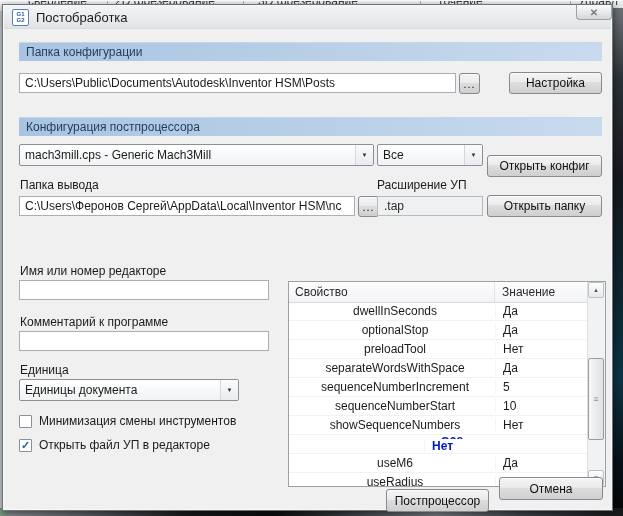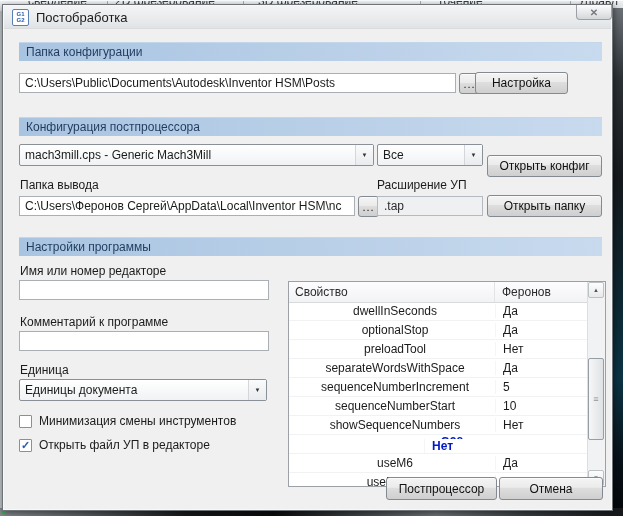--- a/index.html
+++ b/index.html
@@ -169,7 +169,7 @@
   <div class="band" style="top:37px">Папка конфигурации</div>
   <input class="tb" style="left: 16px; top: 68px; width: 437px;" value="C:\Users\Public\Documents\Autodesk\Inventor HSM\Posts">
   <div class="btn mini" style="left:456px;top:68px;width:21px">...</div>
-  <div class="btn" style="left:472px;top:67px;width:93px">Настройка</div>
+  <div class="btn" style="left:506px;top:67px;width:93px">Настройка</div>
 
   <div class="band" style="top:112px">Конфигурация постпроцессора</div>
   <div class="combo" style="left:16px;top:139px;width:355px">

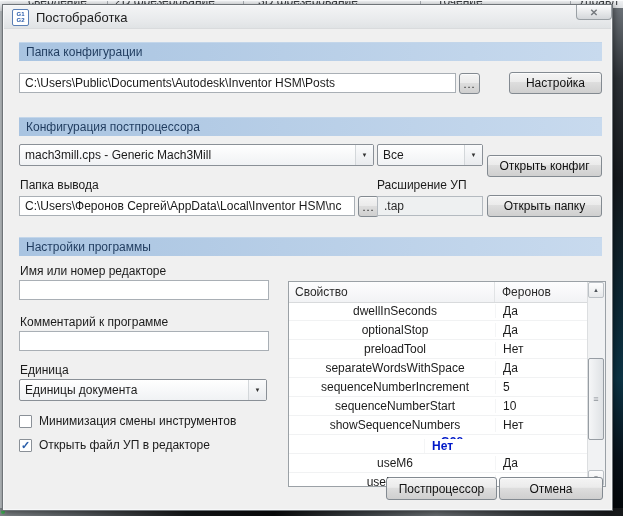--- a/index.html
+++ b/index.html
@@ -189,7 +189,6 @@
   <div class="ro-field" style="left:374px;top:191px;width:106px">.tap</div>
   <div class="btn" style="left:484px;top:190px;width:115px">Открыть папку</div>
 
-  <div class="band" style="top:232px">Настройки программы</div>
 
   <div class="lbl" style="left:17px;top:259px">Имя или номер редакторе</div>
   <input class="tb" style="left: 16px; top: 275px; width: 250px;" value="">

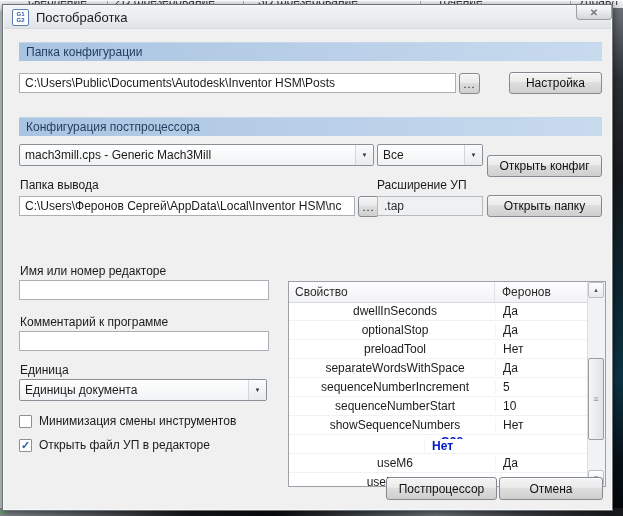--- a/index.html
+++ b/index.html
@@ -214,7 +214,7 @@
   <div class="ptable">
     <div class="thead">
       <div class="hprop">Свойство</div>
-      <div class="hval">Феронов</div>
+      <div class="hval">Значение</div>
     </div>
     <div class="tbody">
         <div class="trow">

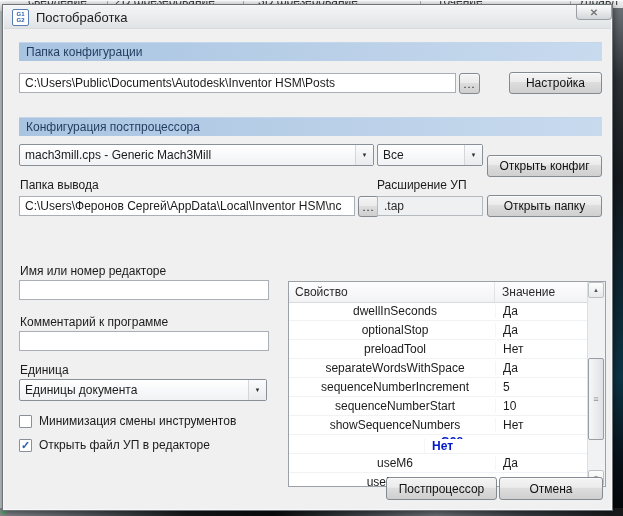--- a/index.html
+++ b/index.html
@@ -197,7 +197,7 @@
   <input class="tb" style="left: 16px; top: 326px; width: 250px;" value="">
 
   <div class="lbl" style="left:17px;top:358px">Единица</div>
-  <div class="combo" style="left:16px;top:374px;width:248px">
+  <div class="combo" style="left:16px;top:374px;width:220px">
     <span class="ctext">Единицы документа</span>
     <span class="carrow">▼</span>
   </div>

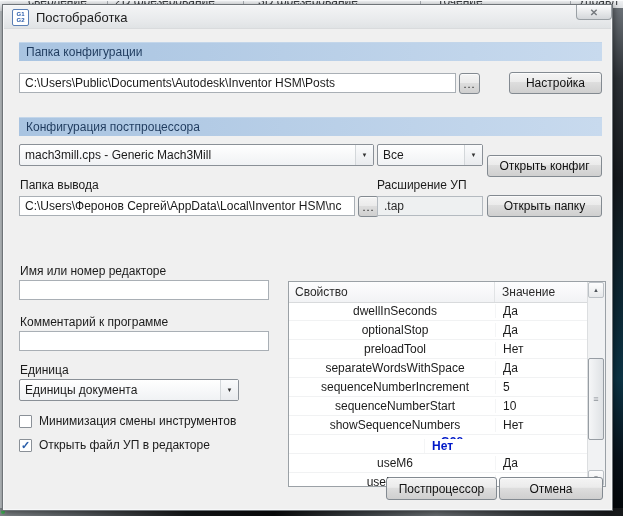--- a/index.html
+++ b/index.html
@@ -271,7 +271,7 @@
     </div>
   </div>
 
-  <div class="btn" style="left:383px;top:472px;width:111px;height:23px">Постпроцессор</div>
+  <div class="btn" style="left:383px;top:484px;width:103px;height:23px">Постпроцессор</div>
   <div class="btn" style="left:496px;top:472px;width:104px;height:23px">Отмена</div>
 </div>
 

